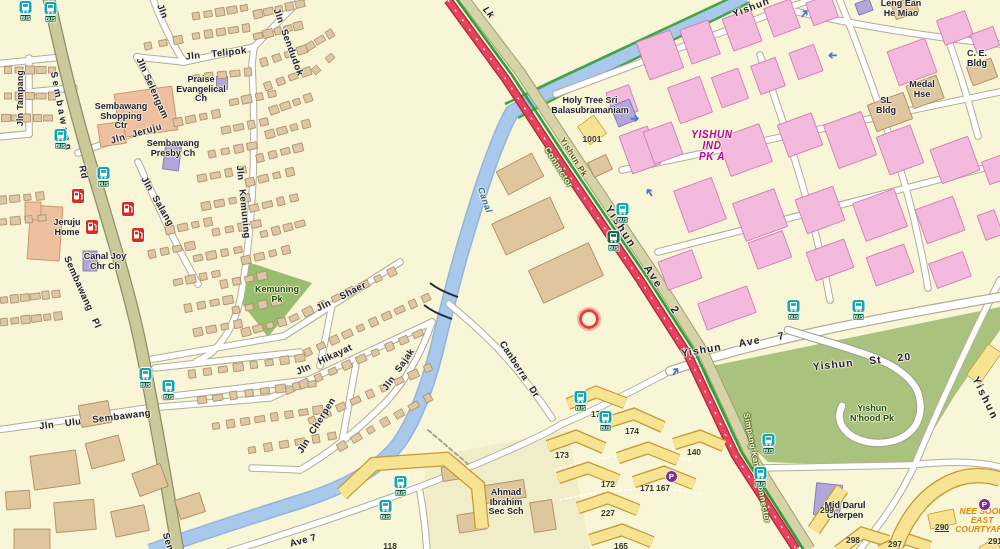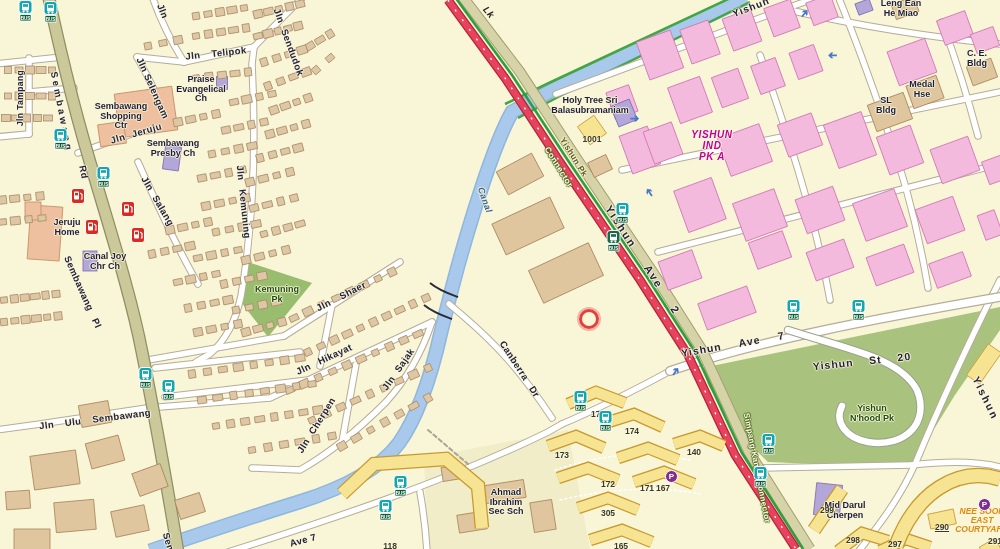--- a/index.html
+++ b/index.html
@@ -619,7 +619,7 @@
       <div class="num" style="left: 647px; top: 464px; transform: translate(-50%, -50%); margin-top: 24px;">171</div>
       <div class="num" style="left: 694px; top: 452px; transform: translate(-50%, -50%);">140</div>
       <div class="num" style="left: 663px; top: 488px; transform: translate(-50%, -50%);">167</div>
-      <div class="num" style="left: 608px; top: 513px; transform: translate(-50%, -50%);">305</div>
+      <div class="num" style="left: 608px; top: 513px; transform: translate(-50%, -50%);">227</div>
       <div class="num" style="left: 621px; top: 546px; transform: translate(-50%, -50%);">165</div>
       <div class="num" style="left: 827px; top: 510px; transform: translate(-50%, -50%);">299</div>
       <div class="num" style="left: 853px; top: 540px; transform: translate(-50%, -50%);">298</div>

